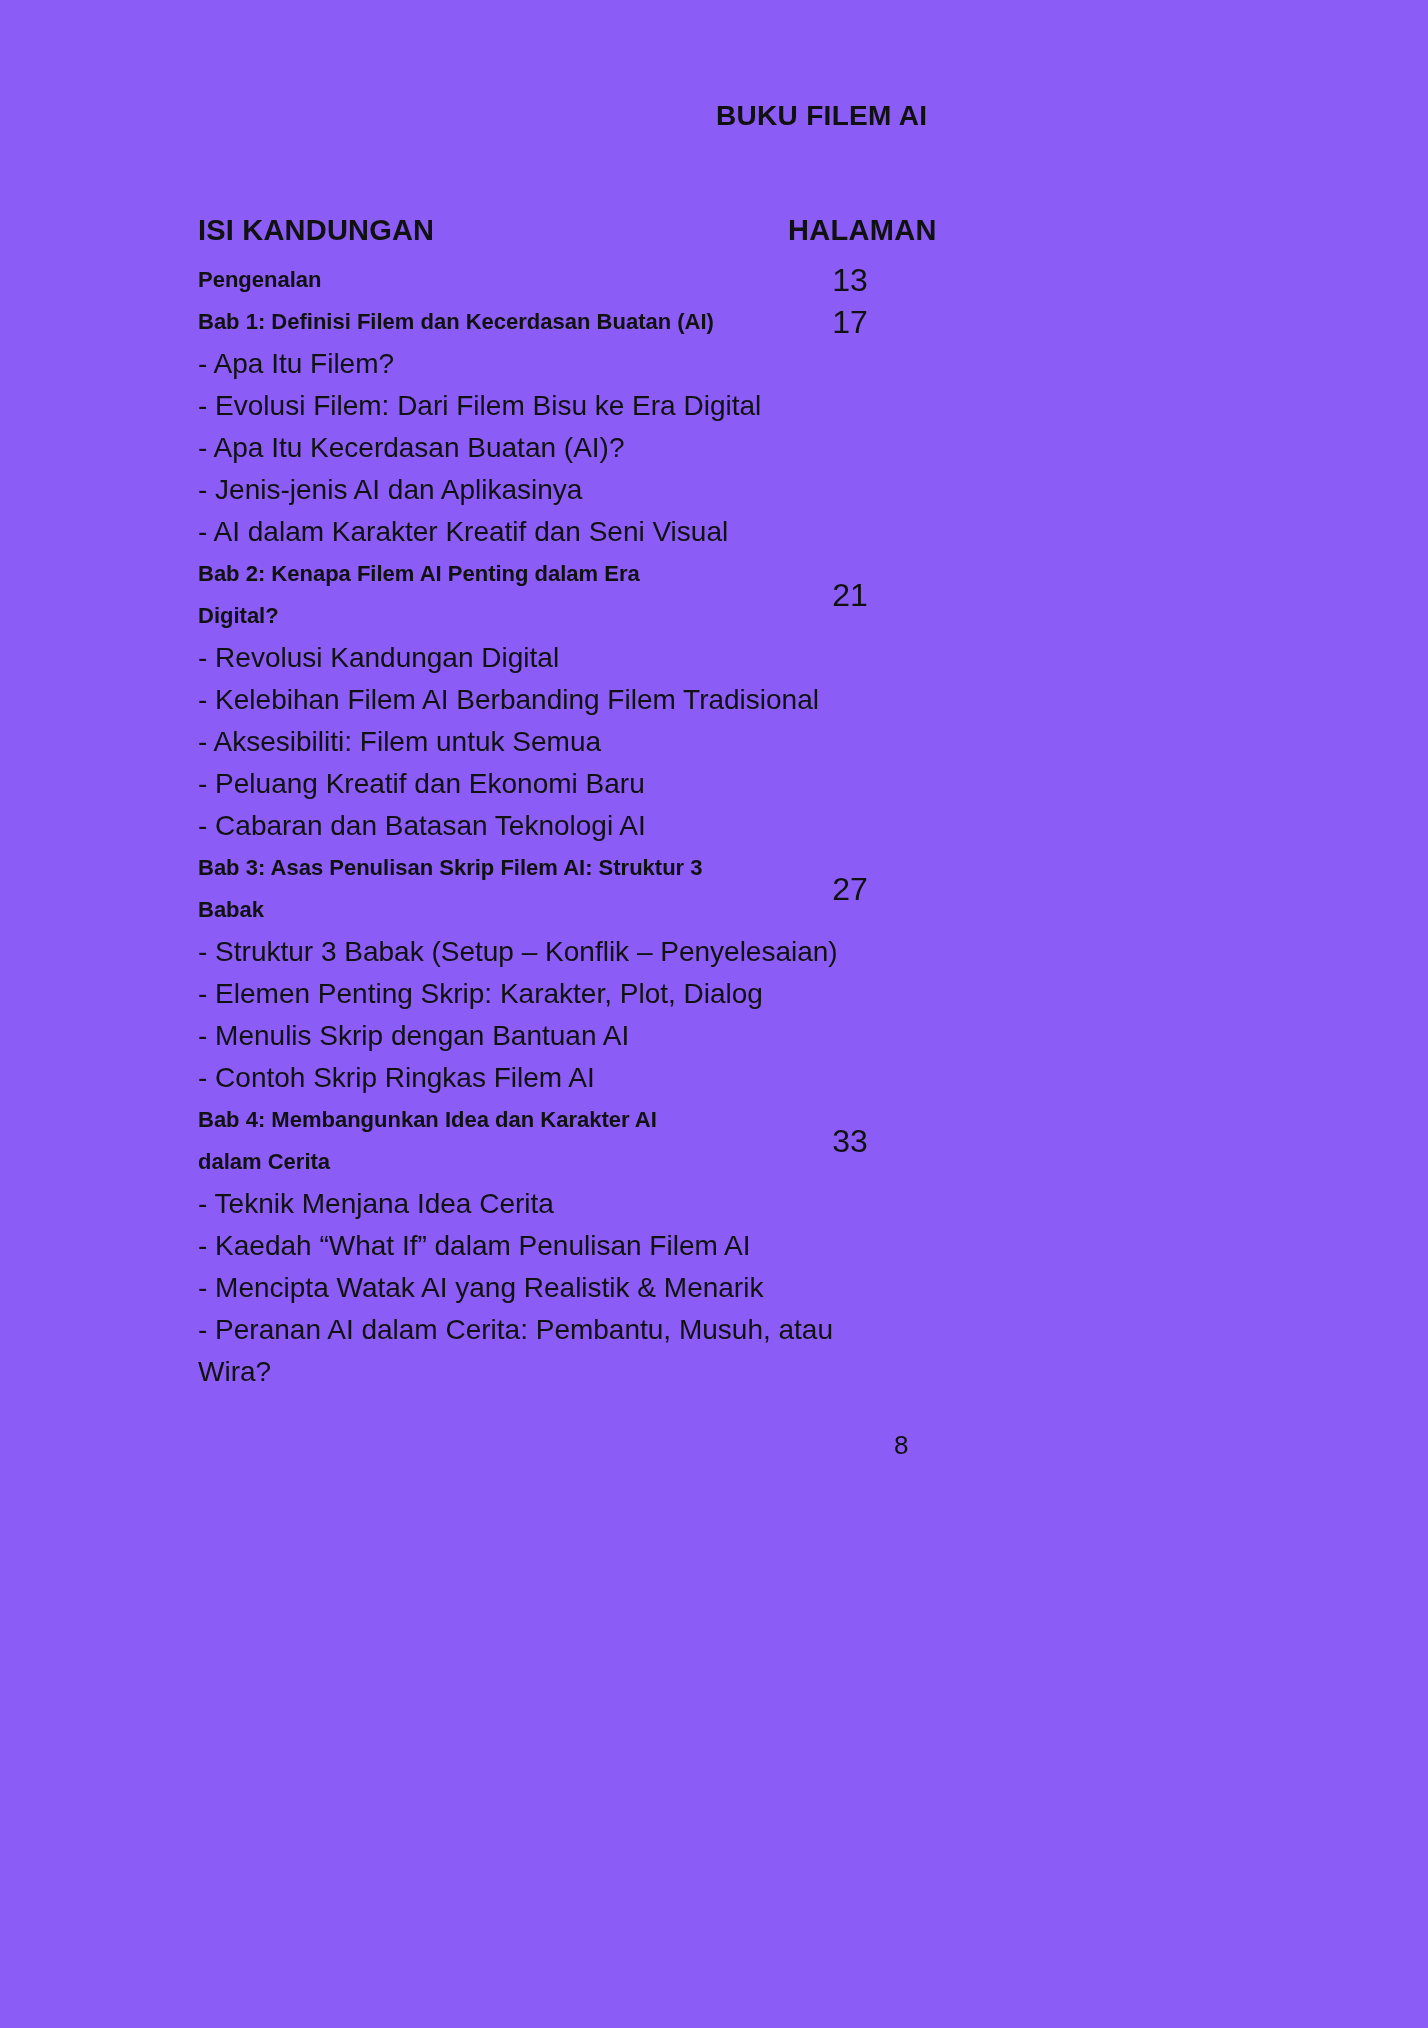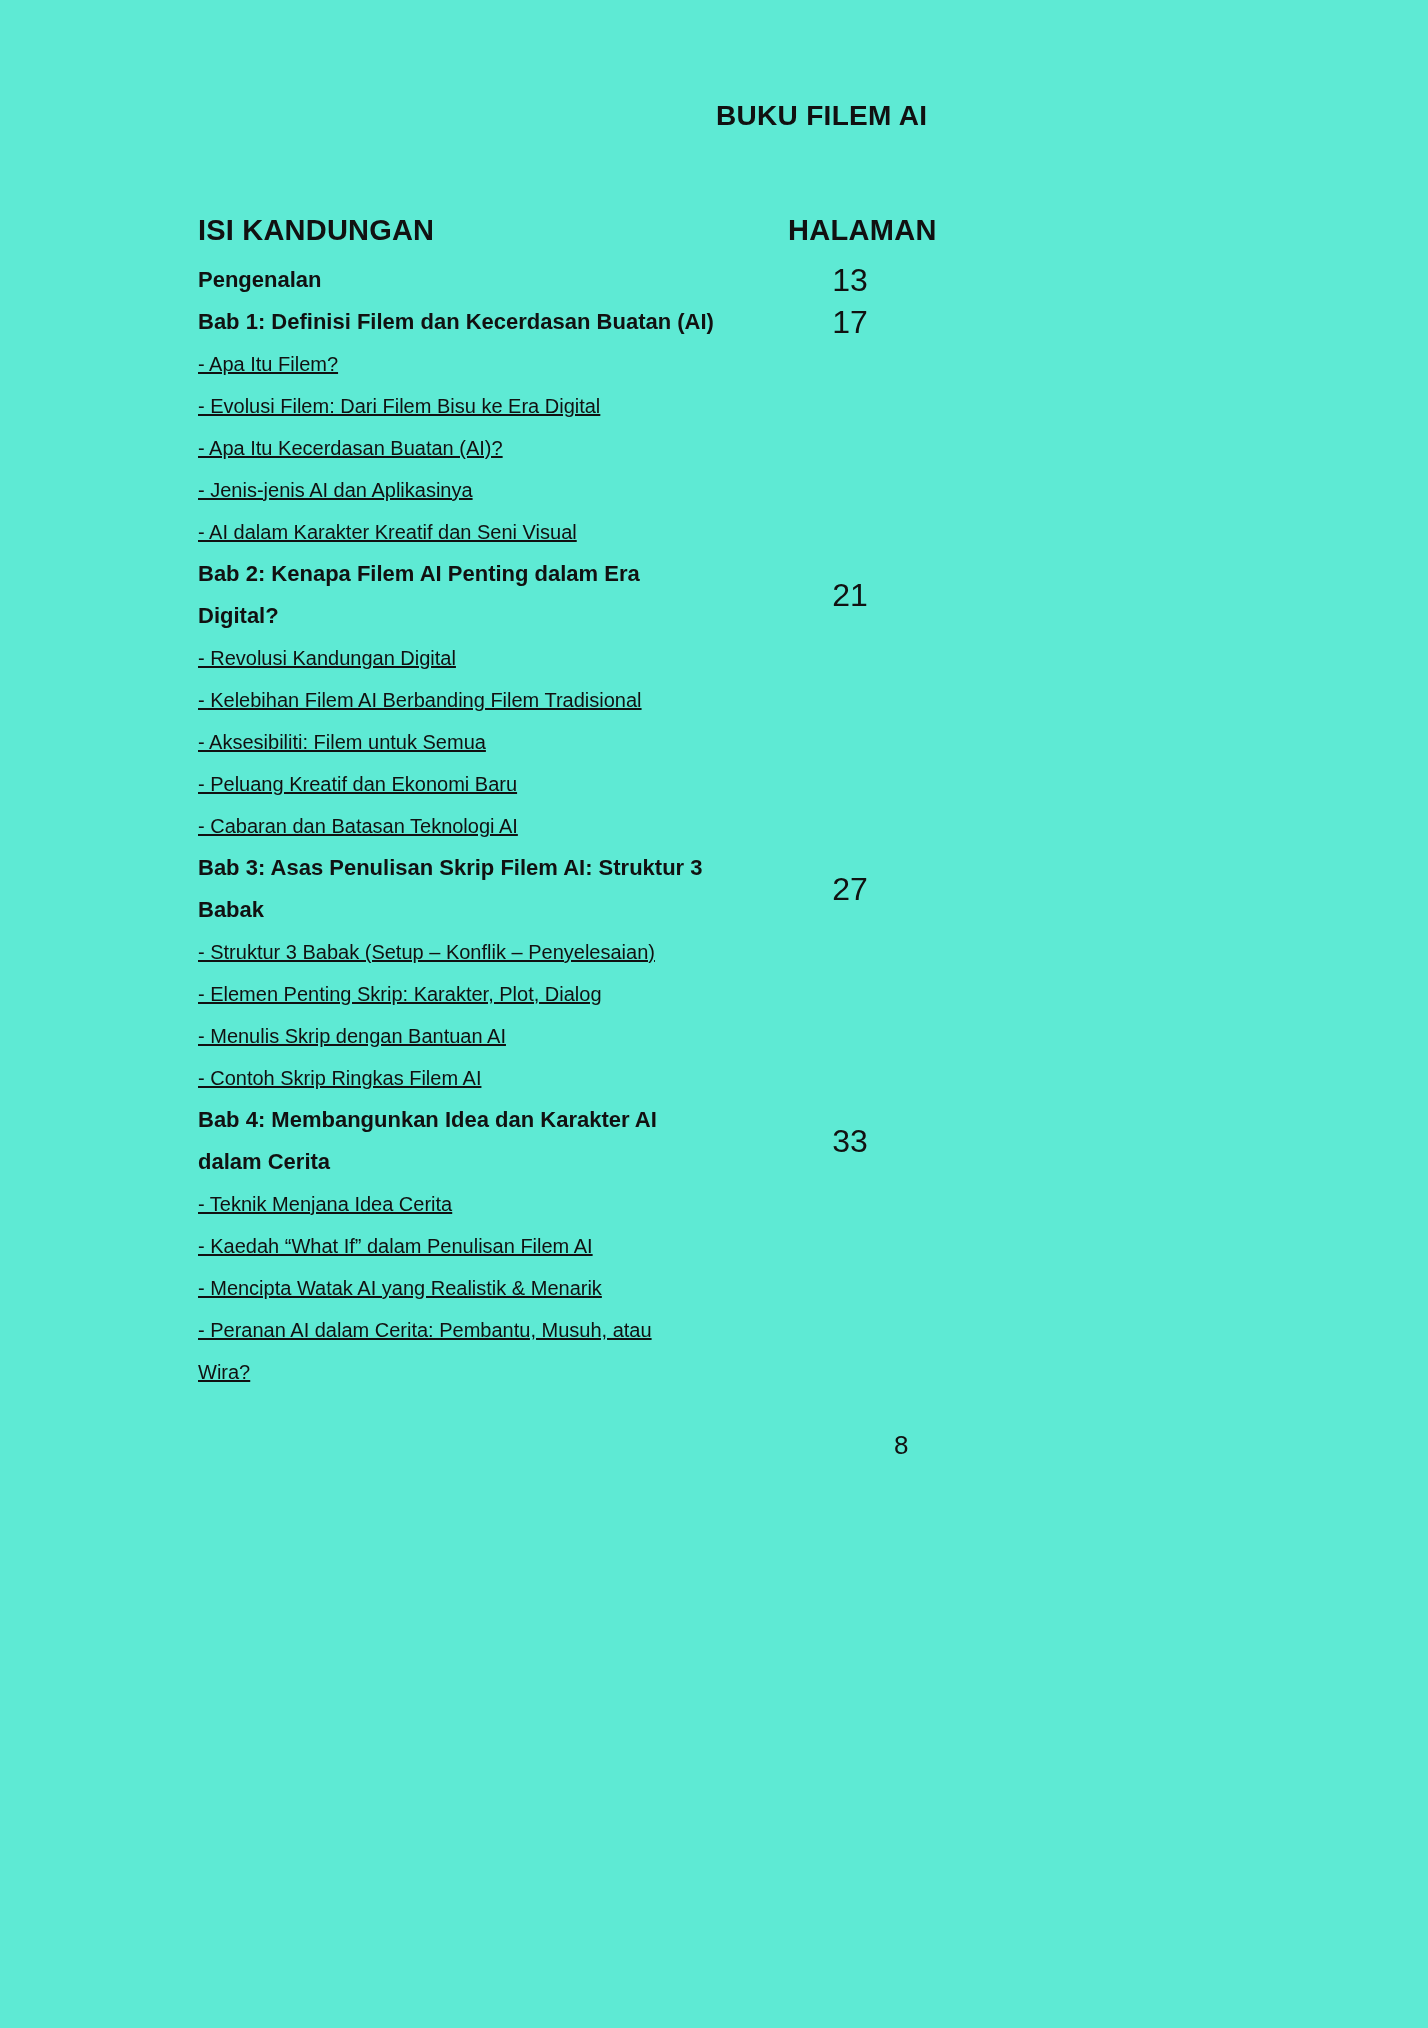--- a/index.html
+++ b/index.html
@@ -14,7 +14,7 @@
     width: 1428px;
     height: 2028px;
     margin: 0 auto;
-    background: #5eead4;
+    background: #8b5cf6;
     overflow: hidden;
   }
   .book-title {

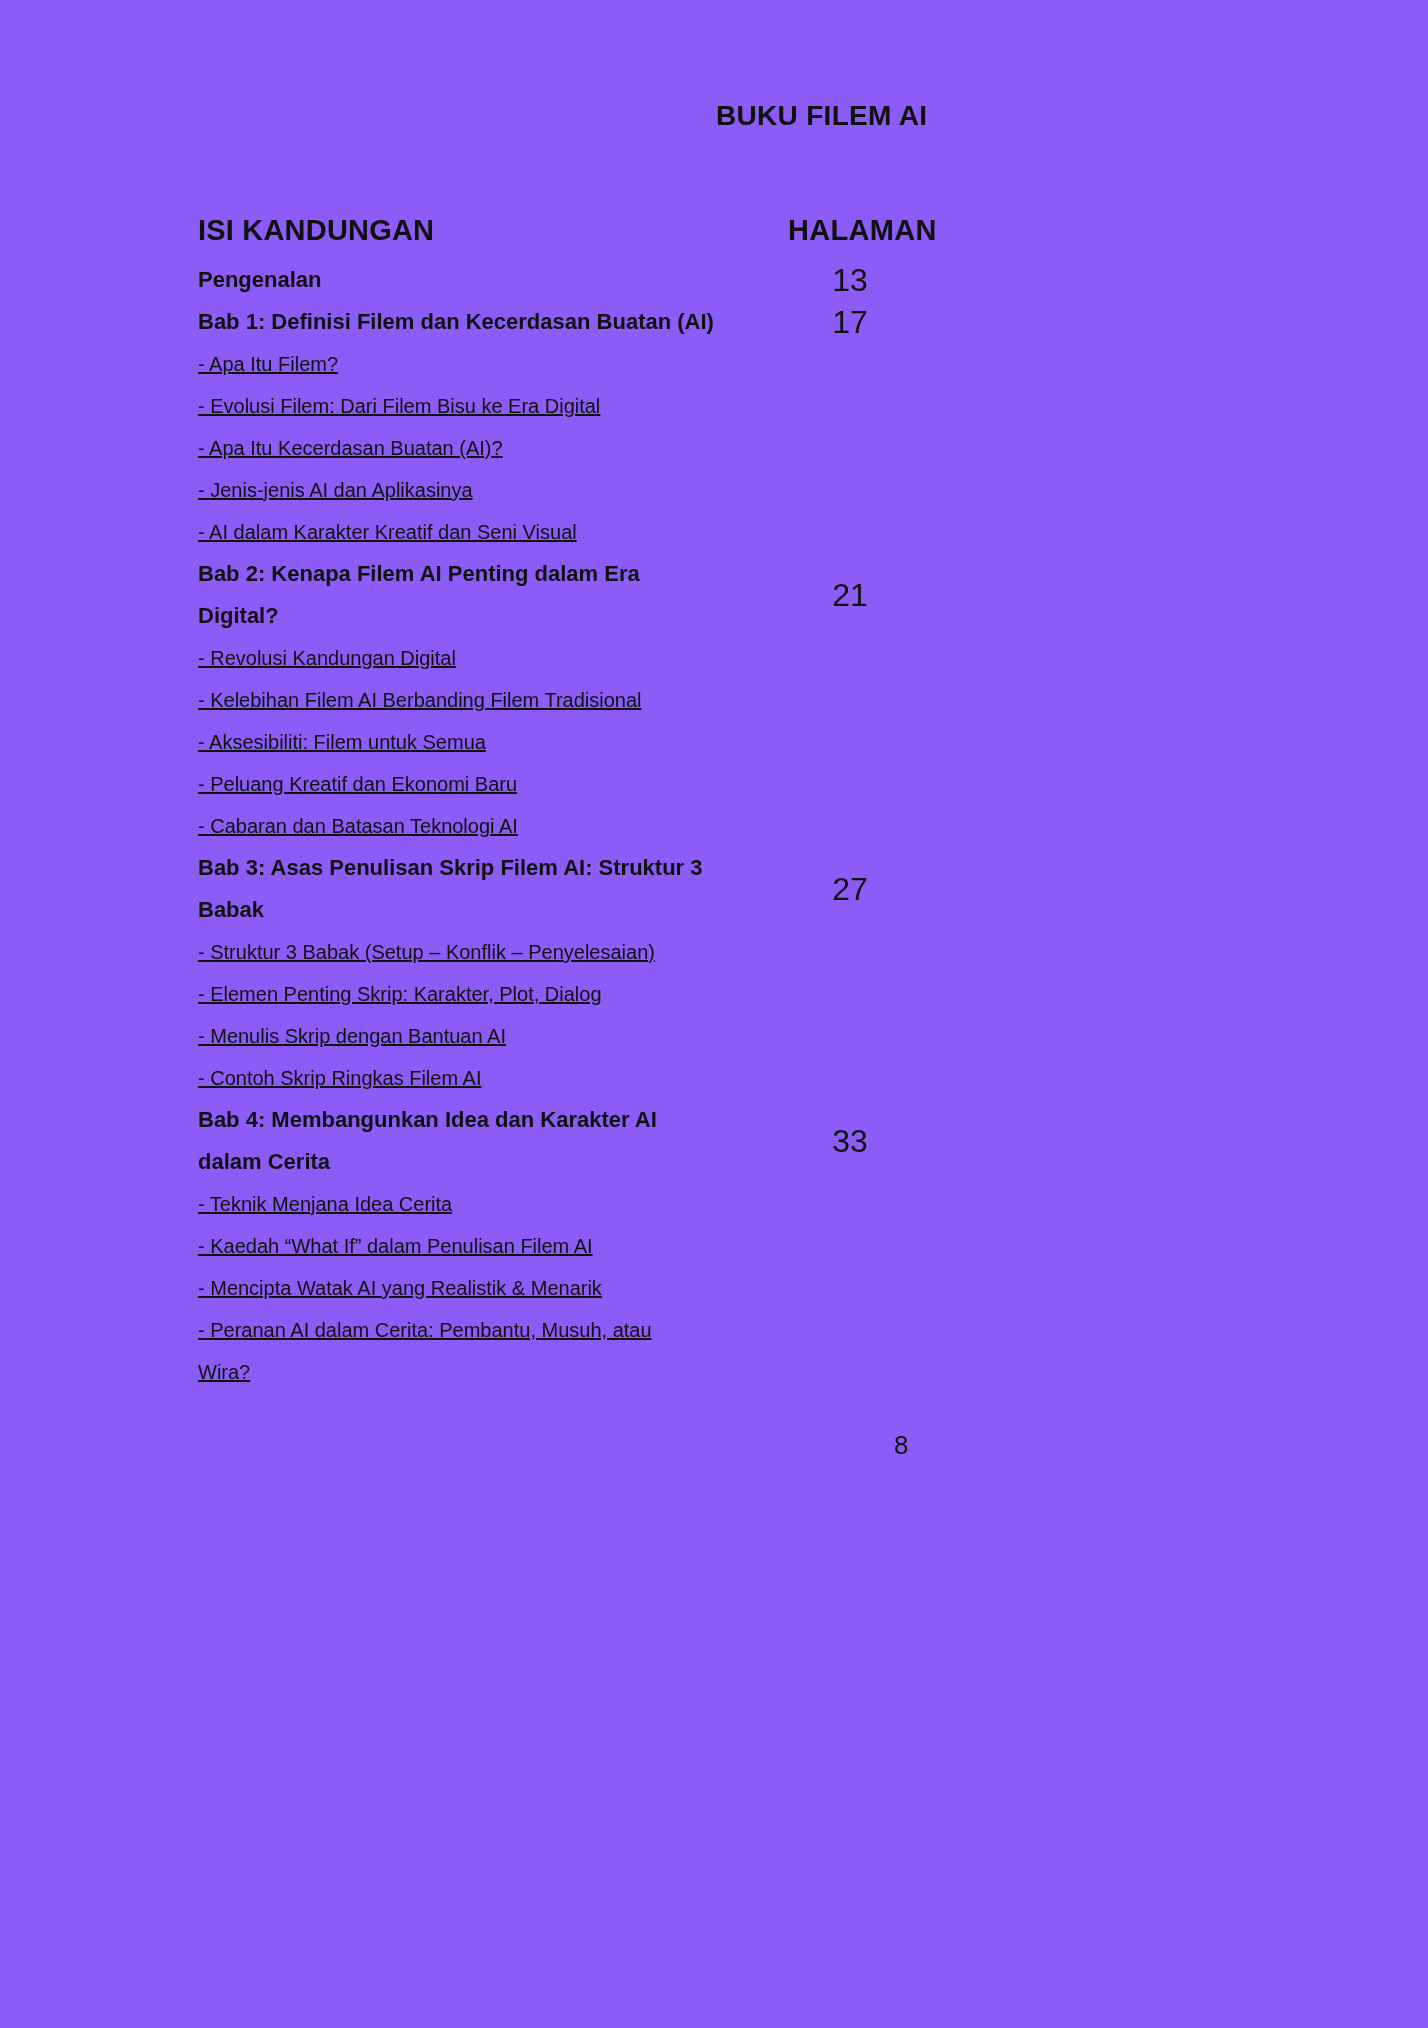--- a/index.html
+++ b/index.html
@@ -71,11 +71,10 @@
     font-weight: 400;
   }
   .toc-sub {
-    font-size: 20px;
+    font-size: 28px;
     font-weight: 400;
     line-height: 42px;
     white-space: pre;
-    text-decoration: underline;
   }
   .page-number {
     position: absolute;

